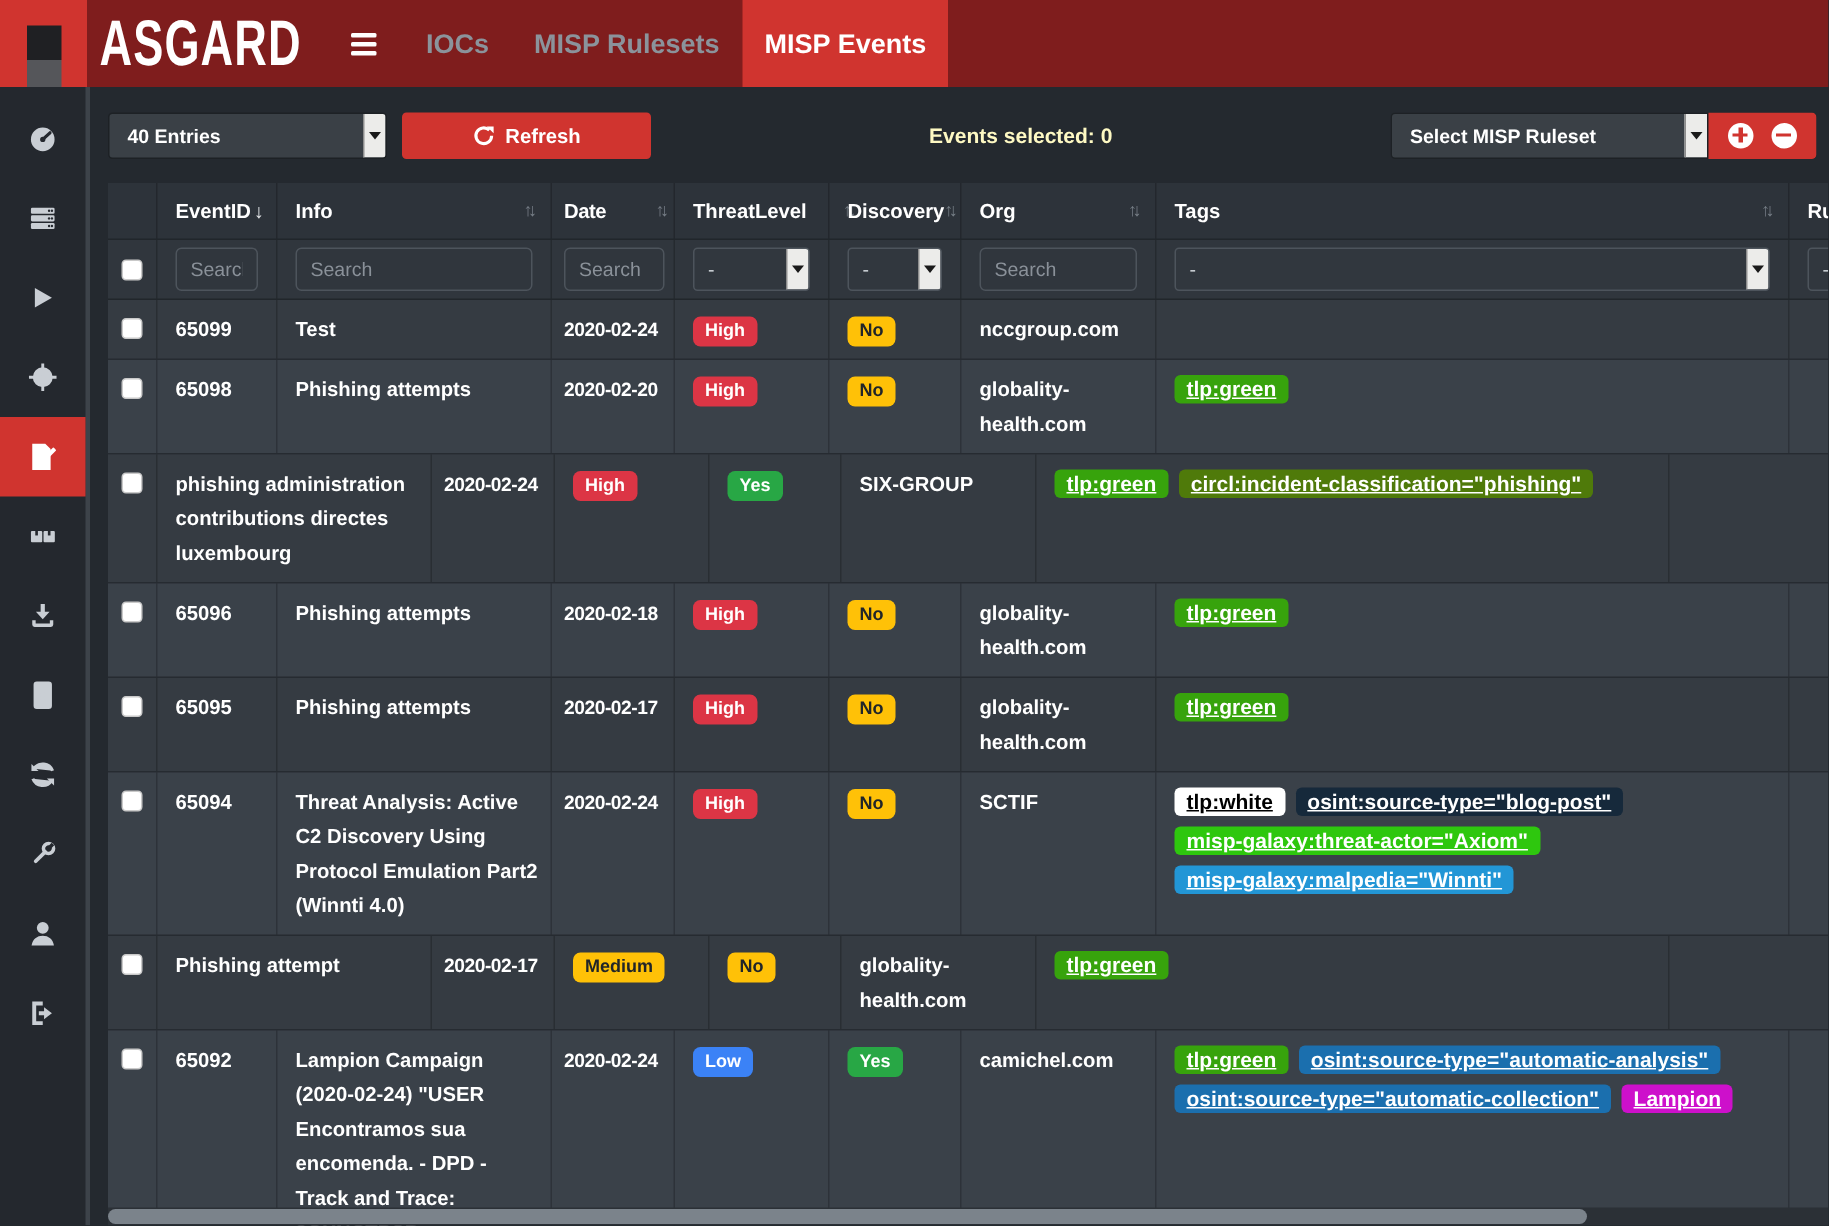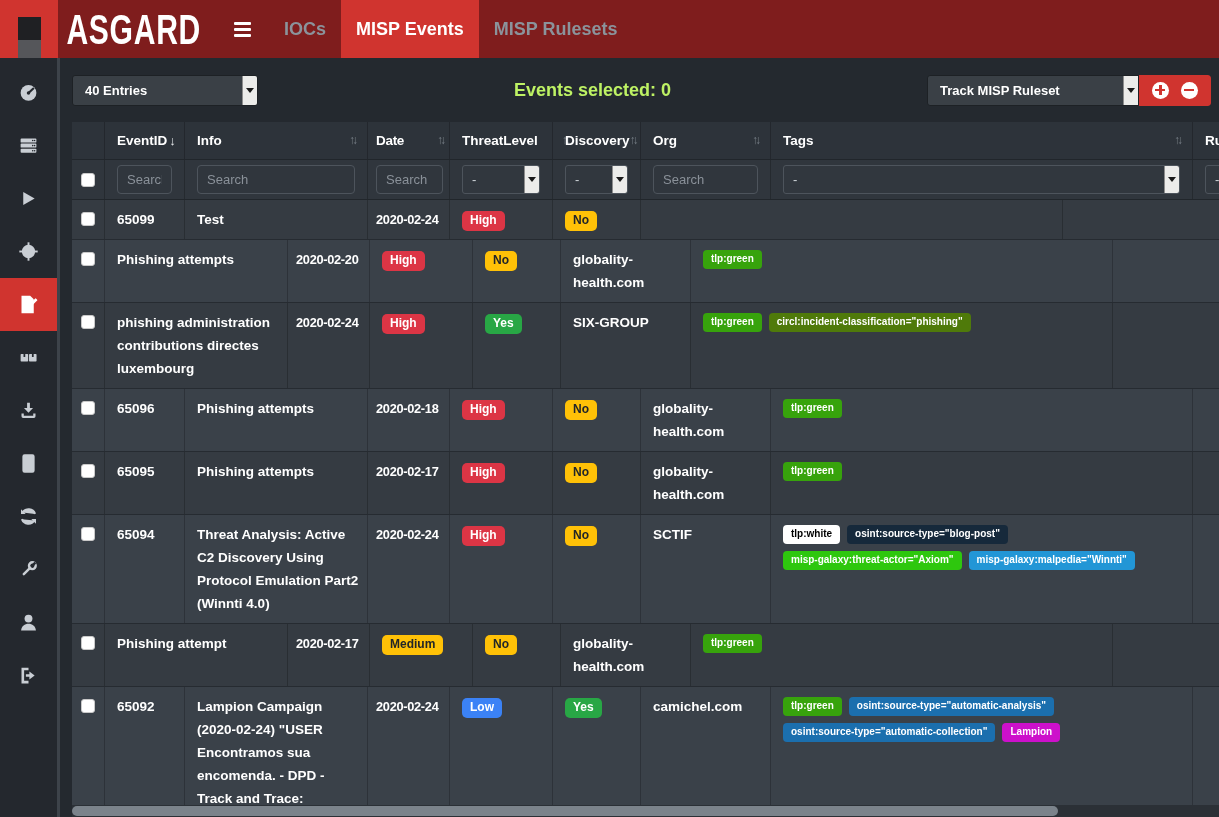--- a/index.html
+++ b/index.html
@@ -109,8 +109,8 @@
       </div>
     <nav class="topnav">
       <div class="toptab">IOCs</div>
+      <div class="toptab">MISP Rulesets</div>
       <div class="toptab active">MISP Events</div>
-      <div class="toptab">MISP Rulesets</div>
     </nav>
   </header>
 

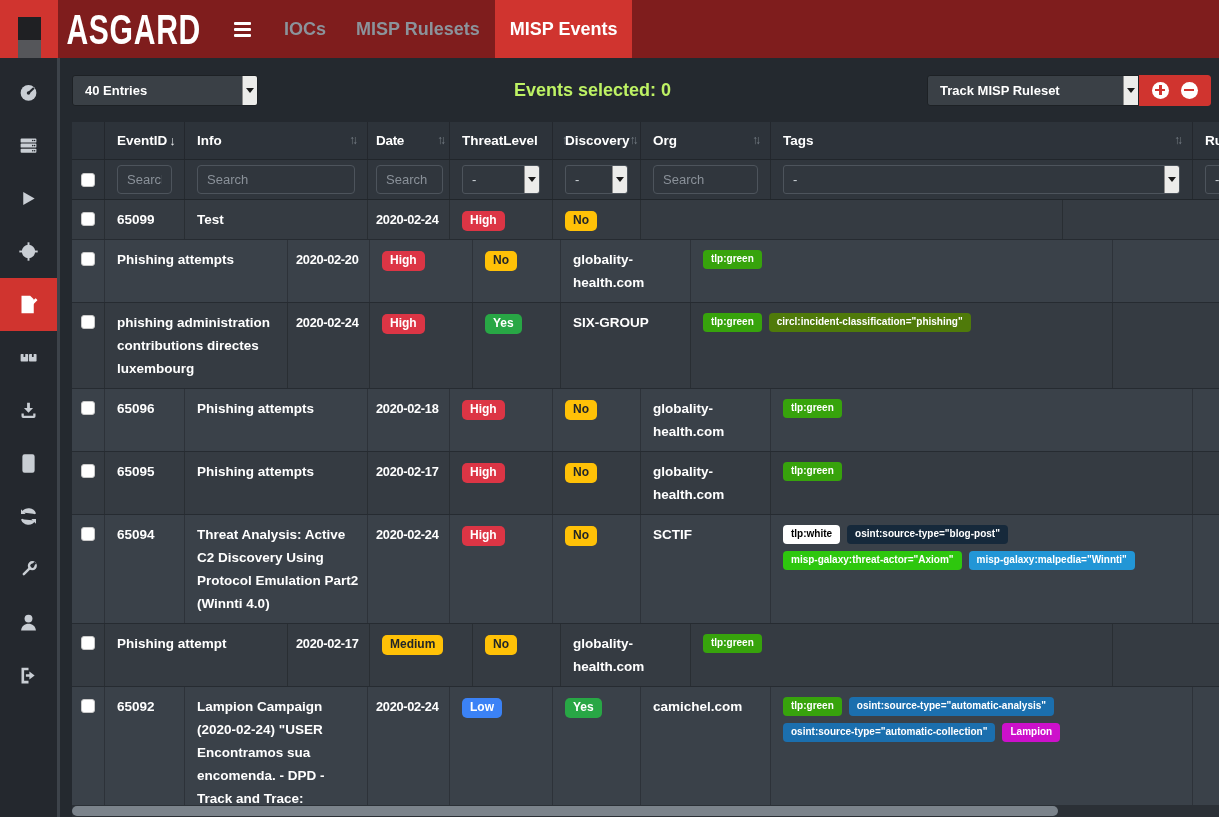--- a/index.html
+++ b/index.html
@@ -230,6 +230,13 @@
               <i></i>
             </span>
         </div>
+        <button class="btn-refresh">
+          <svg width="15" height="15" viewBox="0 0 16 16" fill="none" stroke="#fff" stroke-width="2.2">
+              <path d="M11.96 4.04A5.6 5.6 0 1 0 13.6 8"></path>
+              <path d="M10.2 1.4h4.8v4.8z" fill="#fff" stroke="none"></path>
+            </svg>
+          <span>Refresh</span>
+        </button>
         <div class="events-selected">Events selected: 0</div>
         <div class="ruleset-group">
           <div class="sel ruleset-sel">

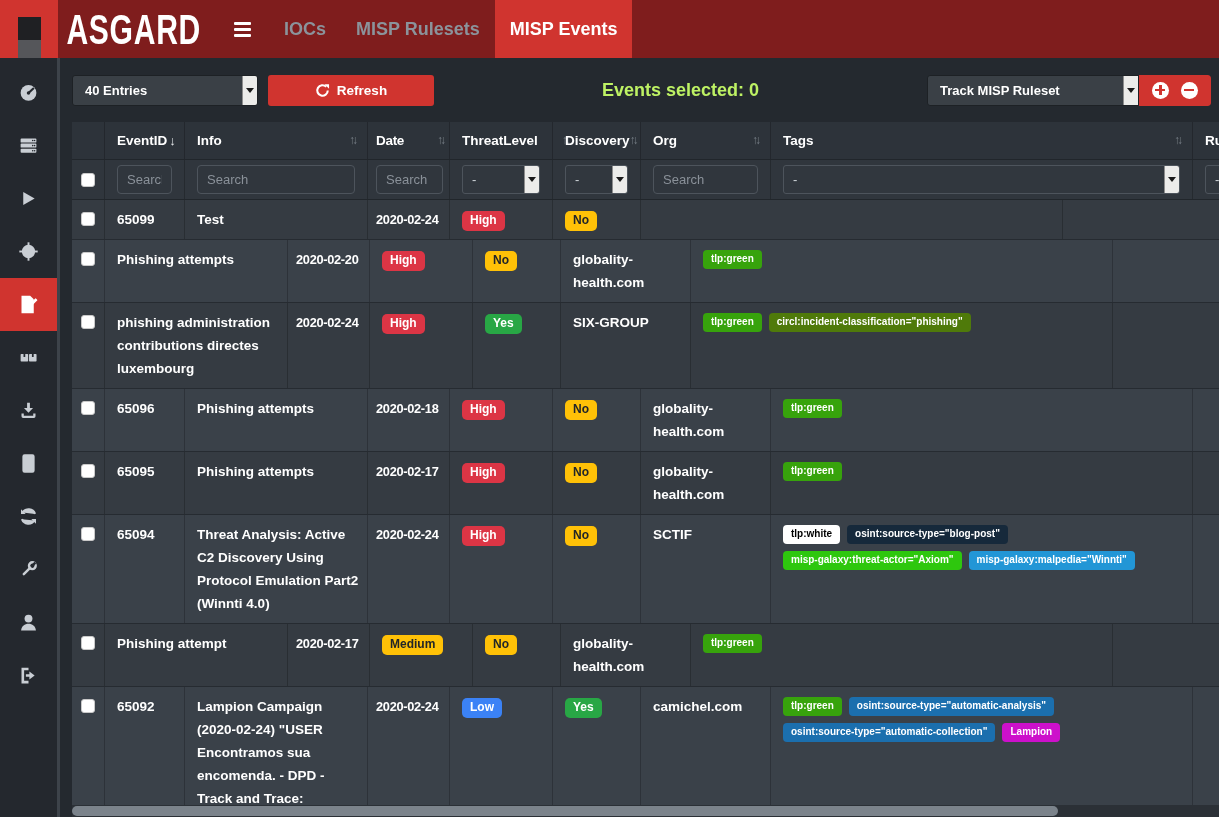--- a/index.html
+++ b/index.html
@@ -39,7 +39,7 @@
   .btn-refresh { margin-left:10px; width:166px; height:31px; background:#d0342f; border:none; border-radius:3px; color:#fff;
     font-weight:bold; font-size:13.5px; display:flex; align-items:center; justify-content:center; gap:7px; cursor:pointer;
     font-family:"Liberation Sans", sans-serif; }
-  .events-selected { margin-left:auto; color:#bef264; font-weight:bold; font-size:18px; }
+  .events-selected { margin-left:auto; color:#fef9c3; font-weight:bold; font-size:14px; }
   .ruleset-group { margin-left:auto; display:flex; align-items:stretch; height:31px; border-radius:3px; overflow:hidden; }
   .ruleset-sel { width:212px; border-radius:3px 0 0 3px; }
   .pm-seg { background:#d0342f; display:flex; align-items:center; gap:12px; padding:0 13px; border-radius:0 3px 3px 0; }

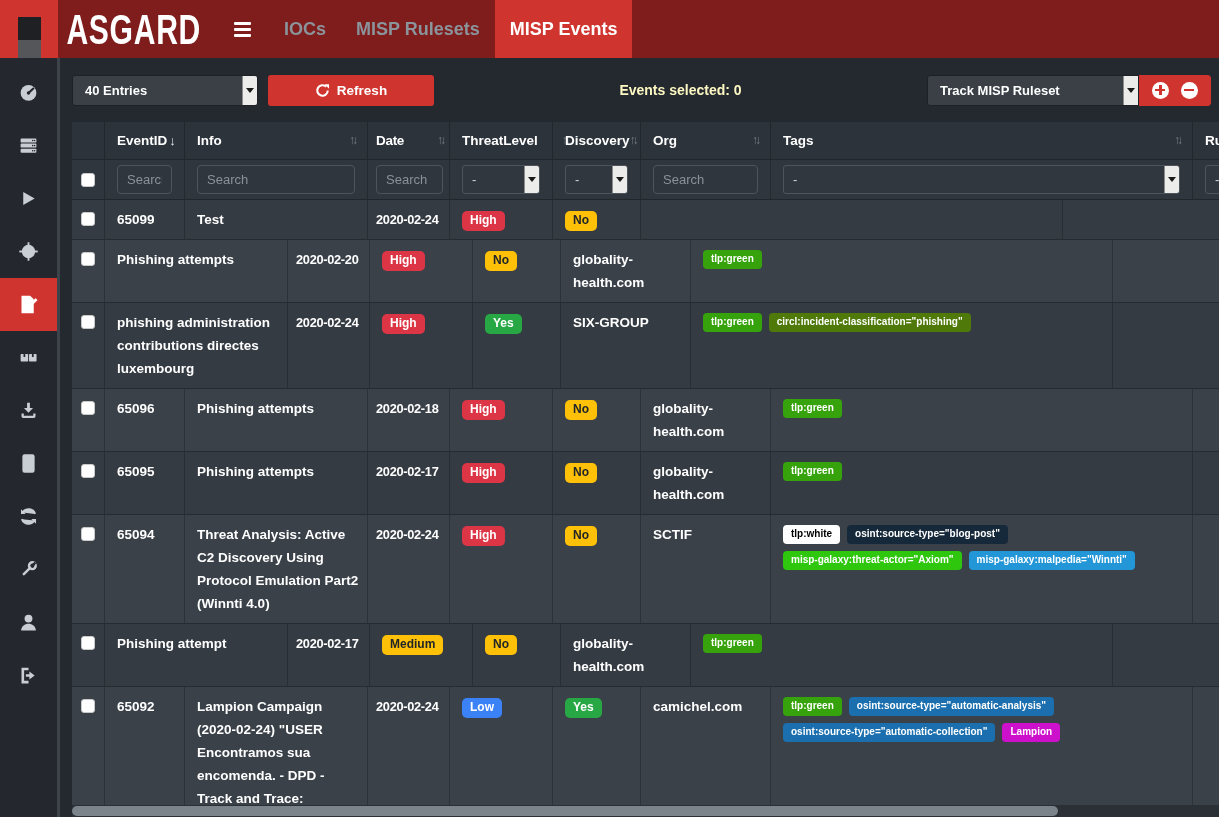--- a/index.html
+++ b/index.html
@@ -240,7 +240,7 @@
         <div class="events-selected">Events selected: 0</div>
         <div class="ruleset-group">
           <div class="sel ruleset-sel">
-            <span class="sel-val">Track MISP Ruleset</span>
+            <span class="sel-val">Select MISP Ruleset</span>
             <span class="sel-arrow">
                 <i></i>
               </span>

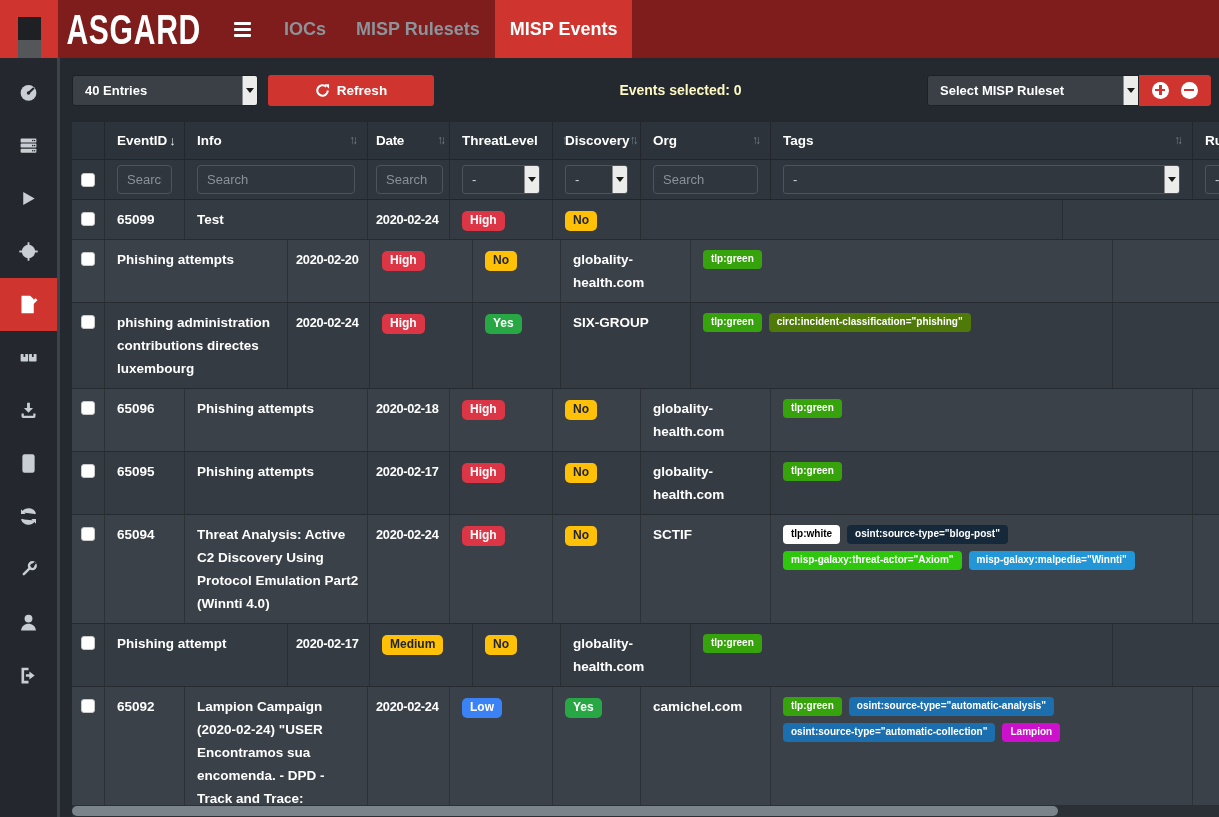--- a/index.html
+++ b/index.html
@@ -343,6 +343,7 @@
           <div class="cell c3">2020-02-24</div>
           <div class="cell c4"><span class="badge" style="background: rgb(220, 53, 69); color: rgb(255, 255, 255);">High</span></div>
           <div class="cell c5"><span class="badge" style="background: rgb(255, 193, 7); color: rgb(33, 37, 41);">No</span></div>
+          <div class="cell c6">nccgroup.com</div>
           <div class="cell c7 tagcell"></div>
           <div class="cell c8"></div>
         </div>

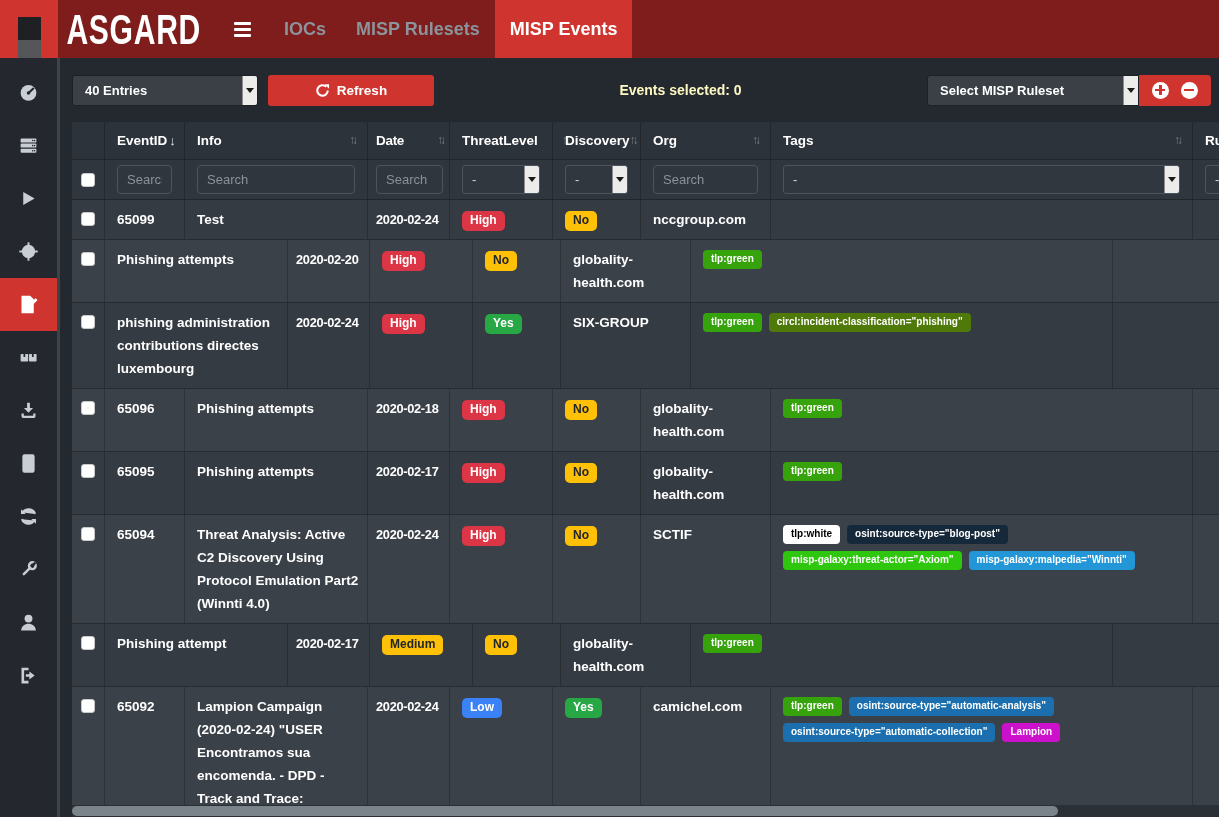--- a/index.html
+++ b/index.html
@@ -350,6 +350,7 @@
 
         <div class="trow row b h57">
           <div class="cell c0"><input type="checkbox" style=""></div>
+          <div class="cell c1">65098</div>
           <div class="cell c2">Phishing attempts</div>
           <div class="cell c3">2020-02-20</div>
           <div class="cell c4"><span class="badge" style="background: rgb(220, 53, 69); color: rgb(255, 255, 255);">High</span></div>

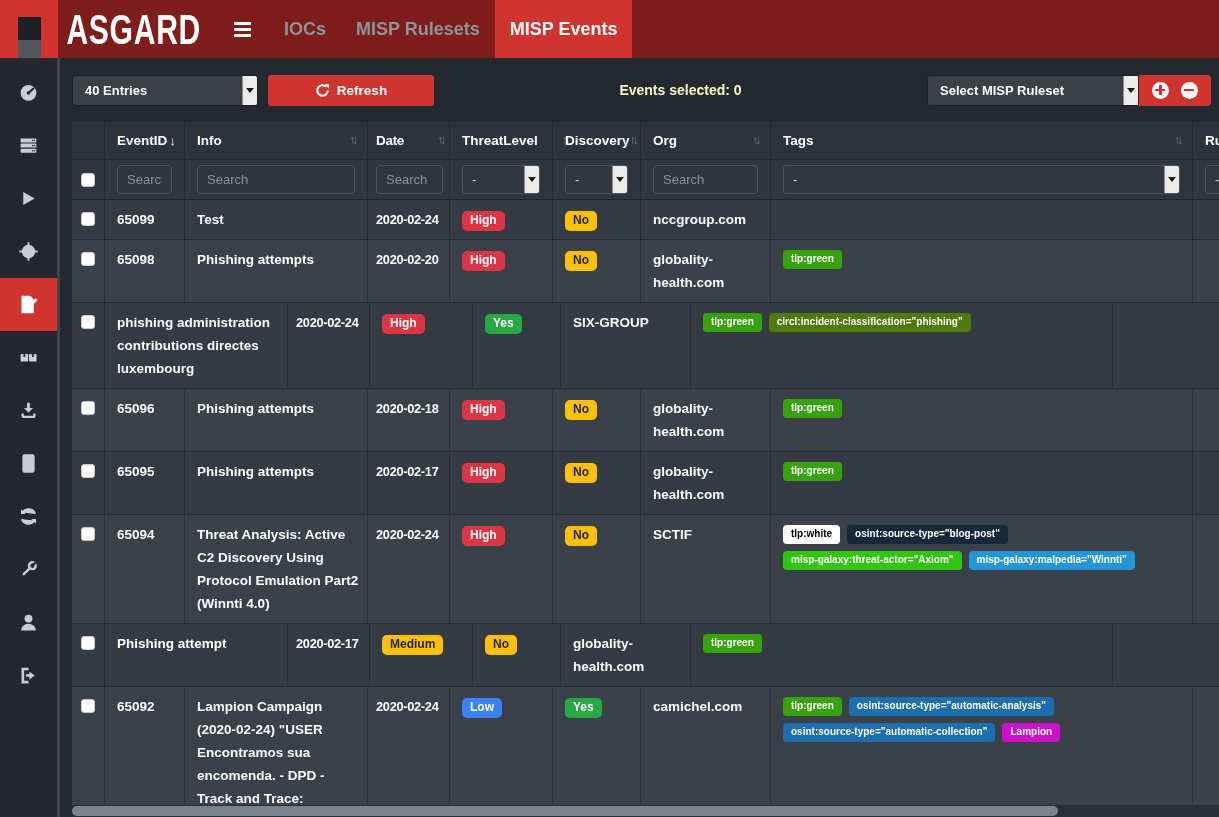--- a/index.html
+++ b/index.html
@@ -85,7 +85,7 @@
 
   .badge { display:inline-block; padding:1px 8px 2px; border-radius:5px; font-size:12px; font-weight:bold; line-height:17px; margin-top:2px; }
   .tagcell { display:flex; flex-wrap:wrap; gap:7px 7px; align-content:flex-start; padding-top:10px; }
-  .tag { display:inline-block; padding:1px 8px 2px; border-radius:4px; font-size:10px; font-weight:bold; line-height:16px; white-space:nowrap; }
+  .tag { display:inline-block; padding:1px 8px 2px; border-radius:4px; font-size:14px; font-weight:bold; line-height:16px; white-space:nowrap;text-decoration:underline; }
 
   
   .hscroll { position:absolute; left:12px; right:0; bottom:0; height:12px; background:#2b3036; }

